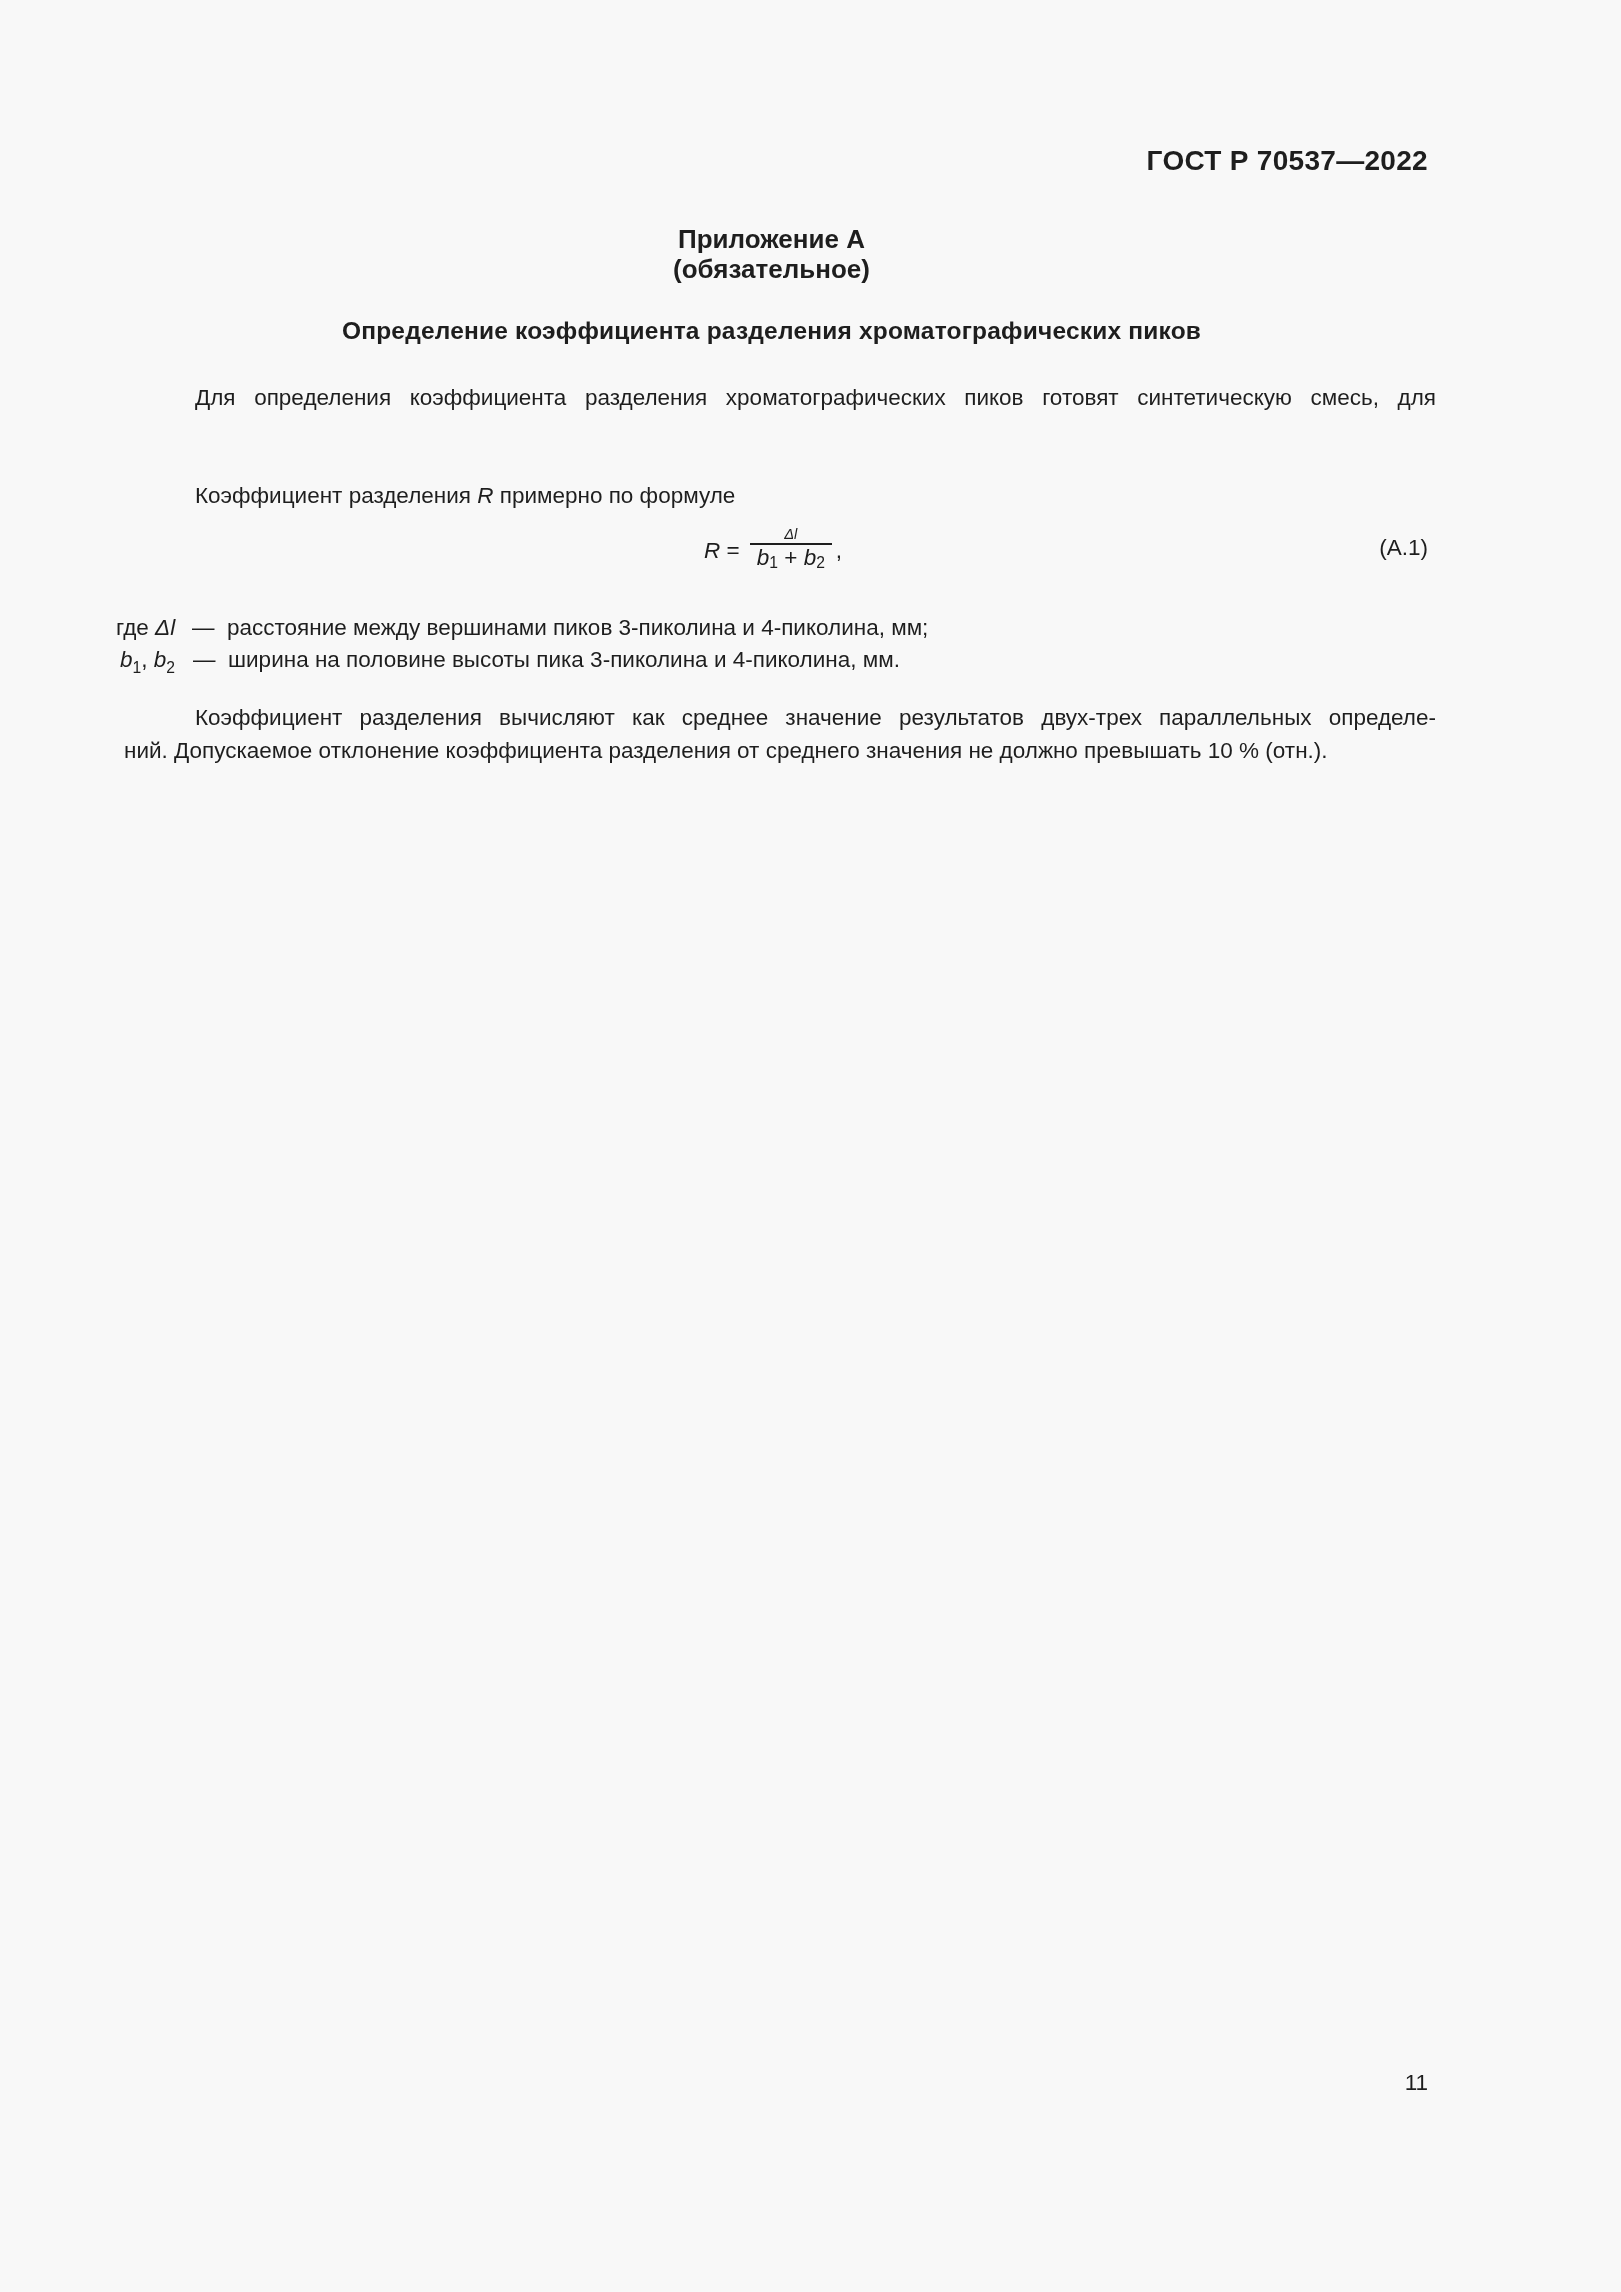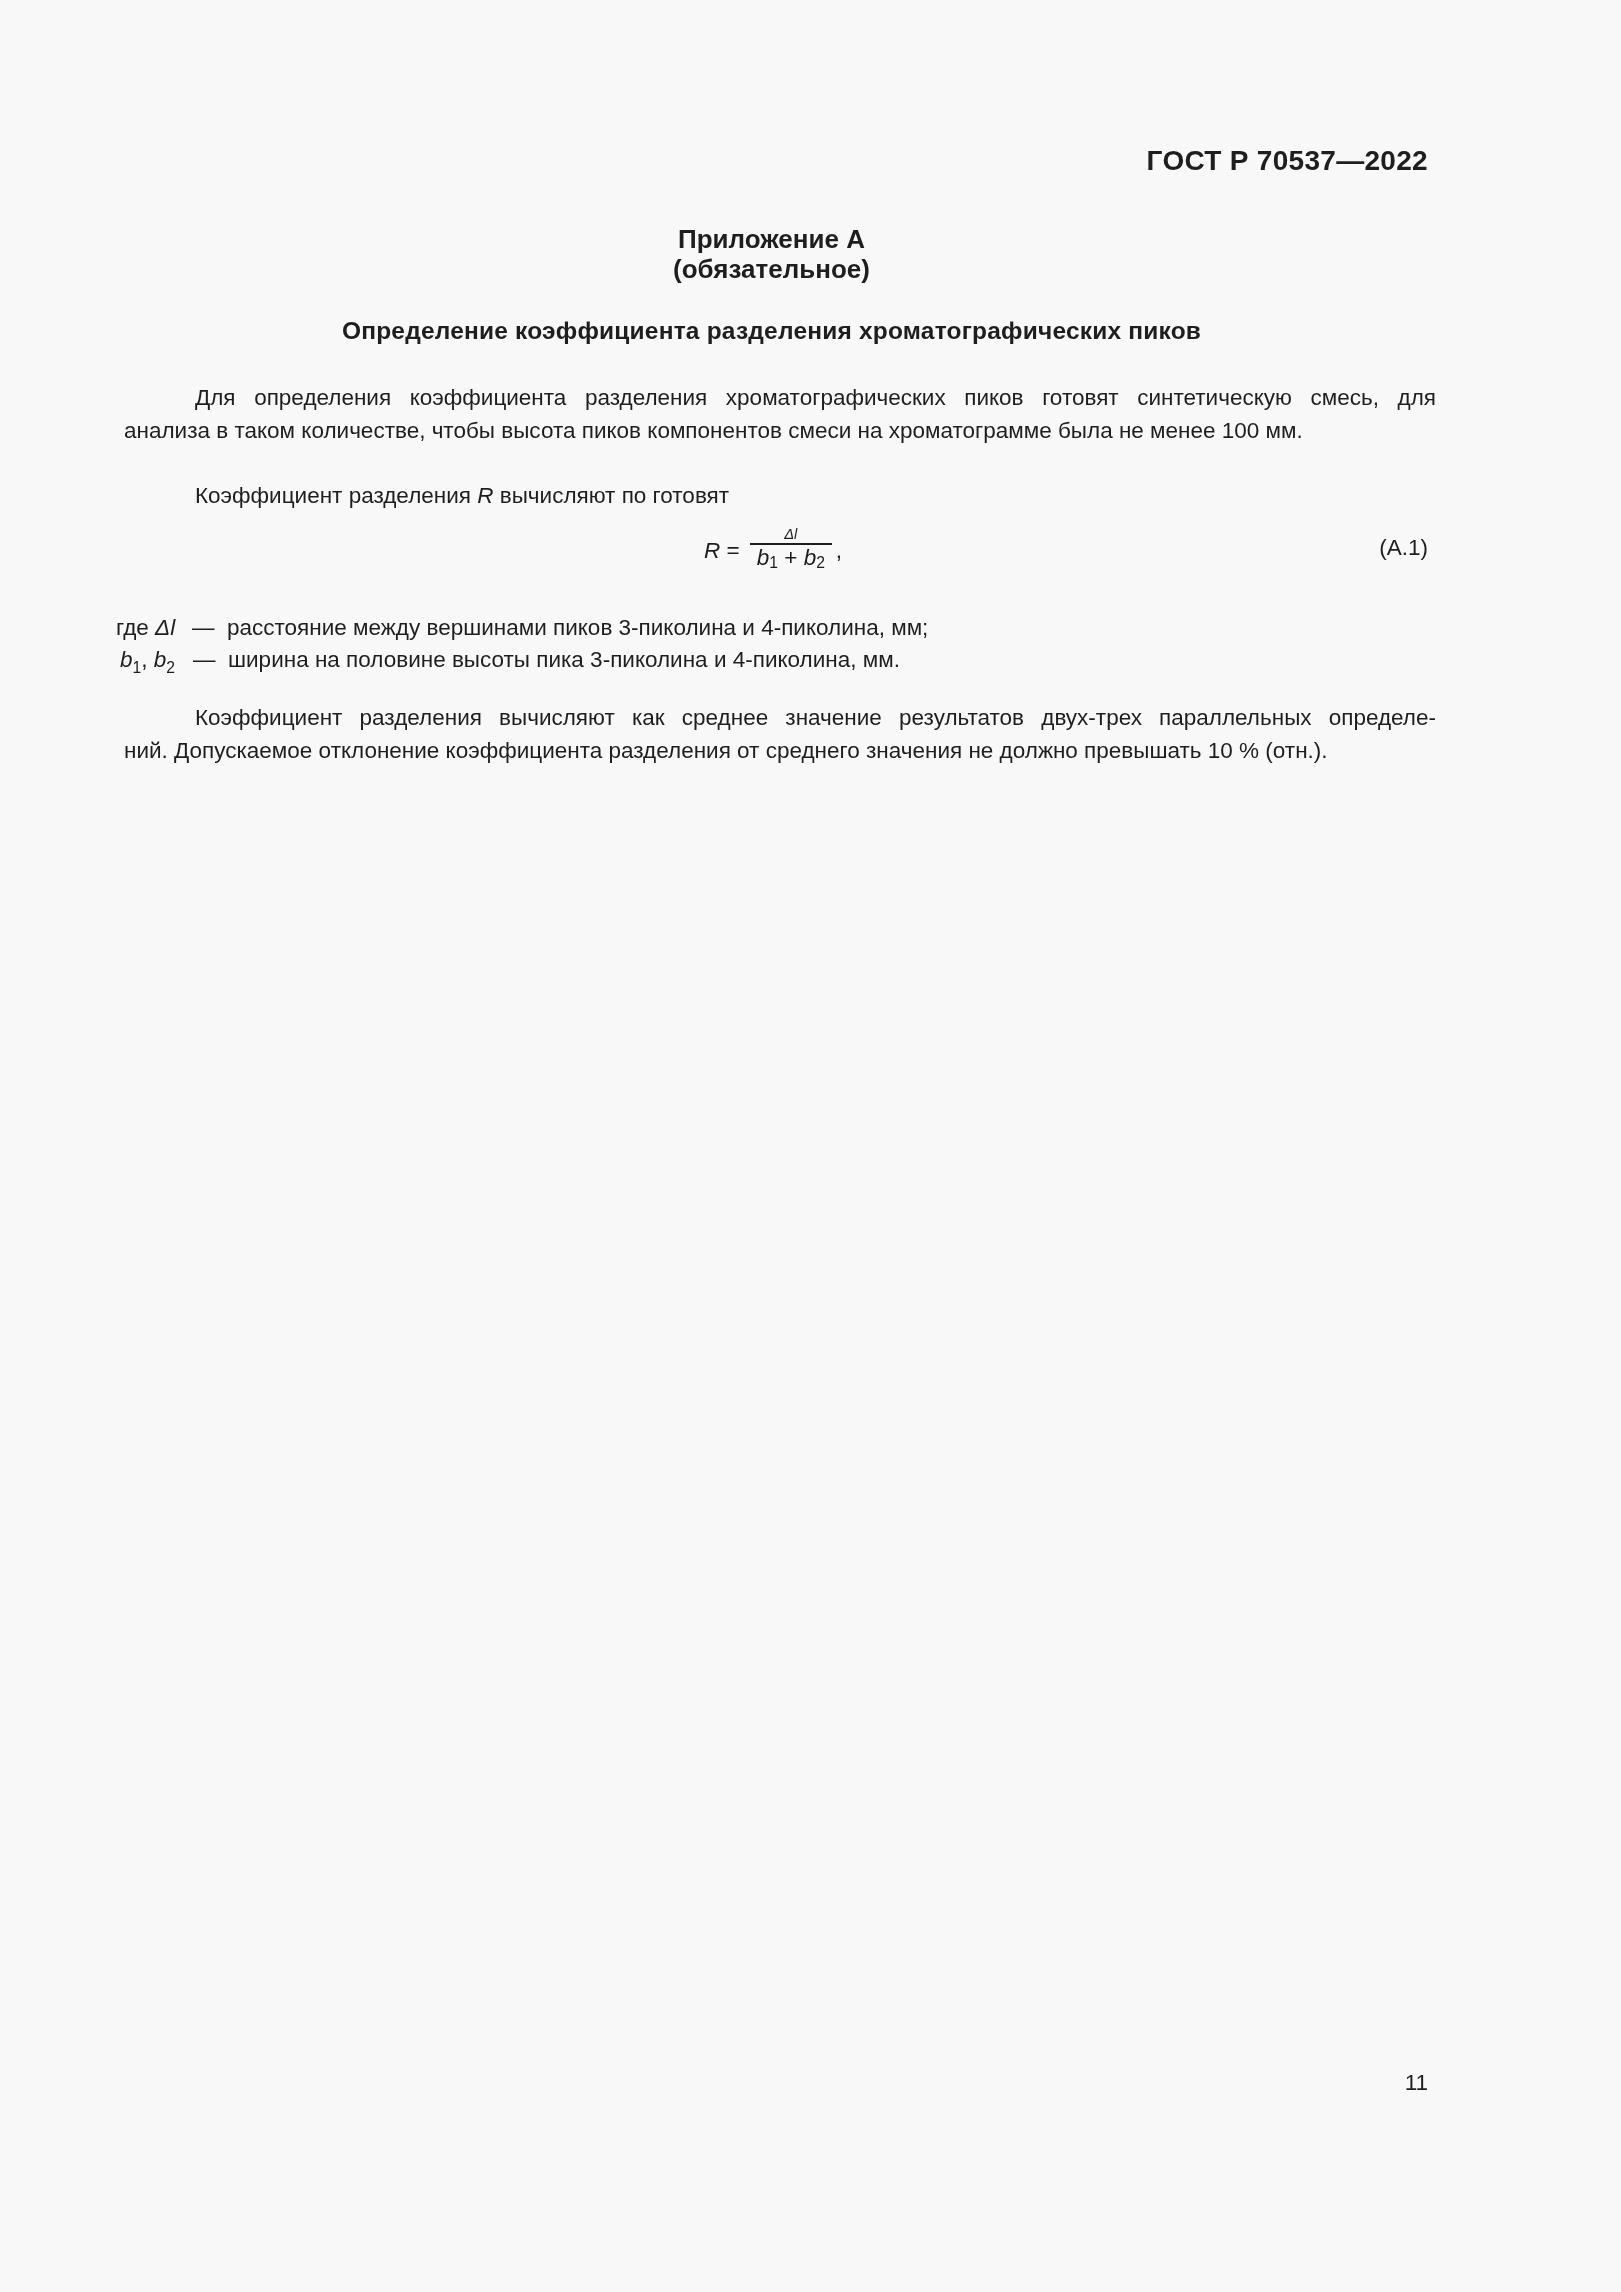--- a/index.html
+++ b/index.html
@@ -70,7 +70,6 @@
 
 <div class="abs para p1">
   <span class="line indent">Для определения коэффициента разделения хроматографических пиков готовят синтетическую смесь, для</span>
-  <span class="line last">анализа в таком количестве, чтобы высота пиков компонентов смеси на хроматограмме была не менее 100 мм.</span>
 </div>
 
 <div class="abs para p2">

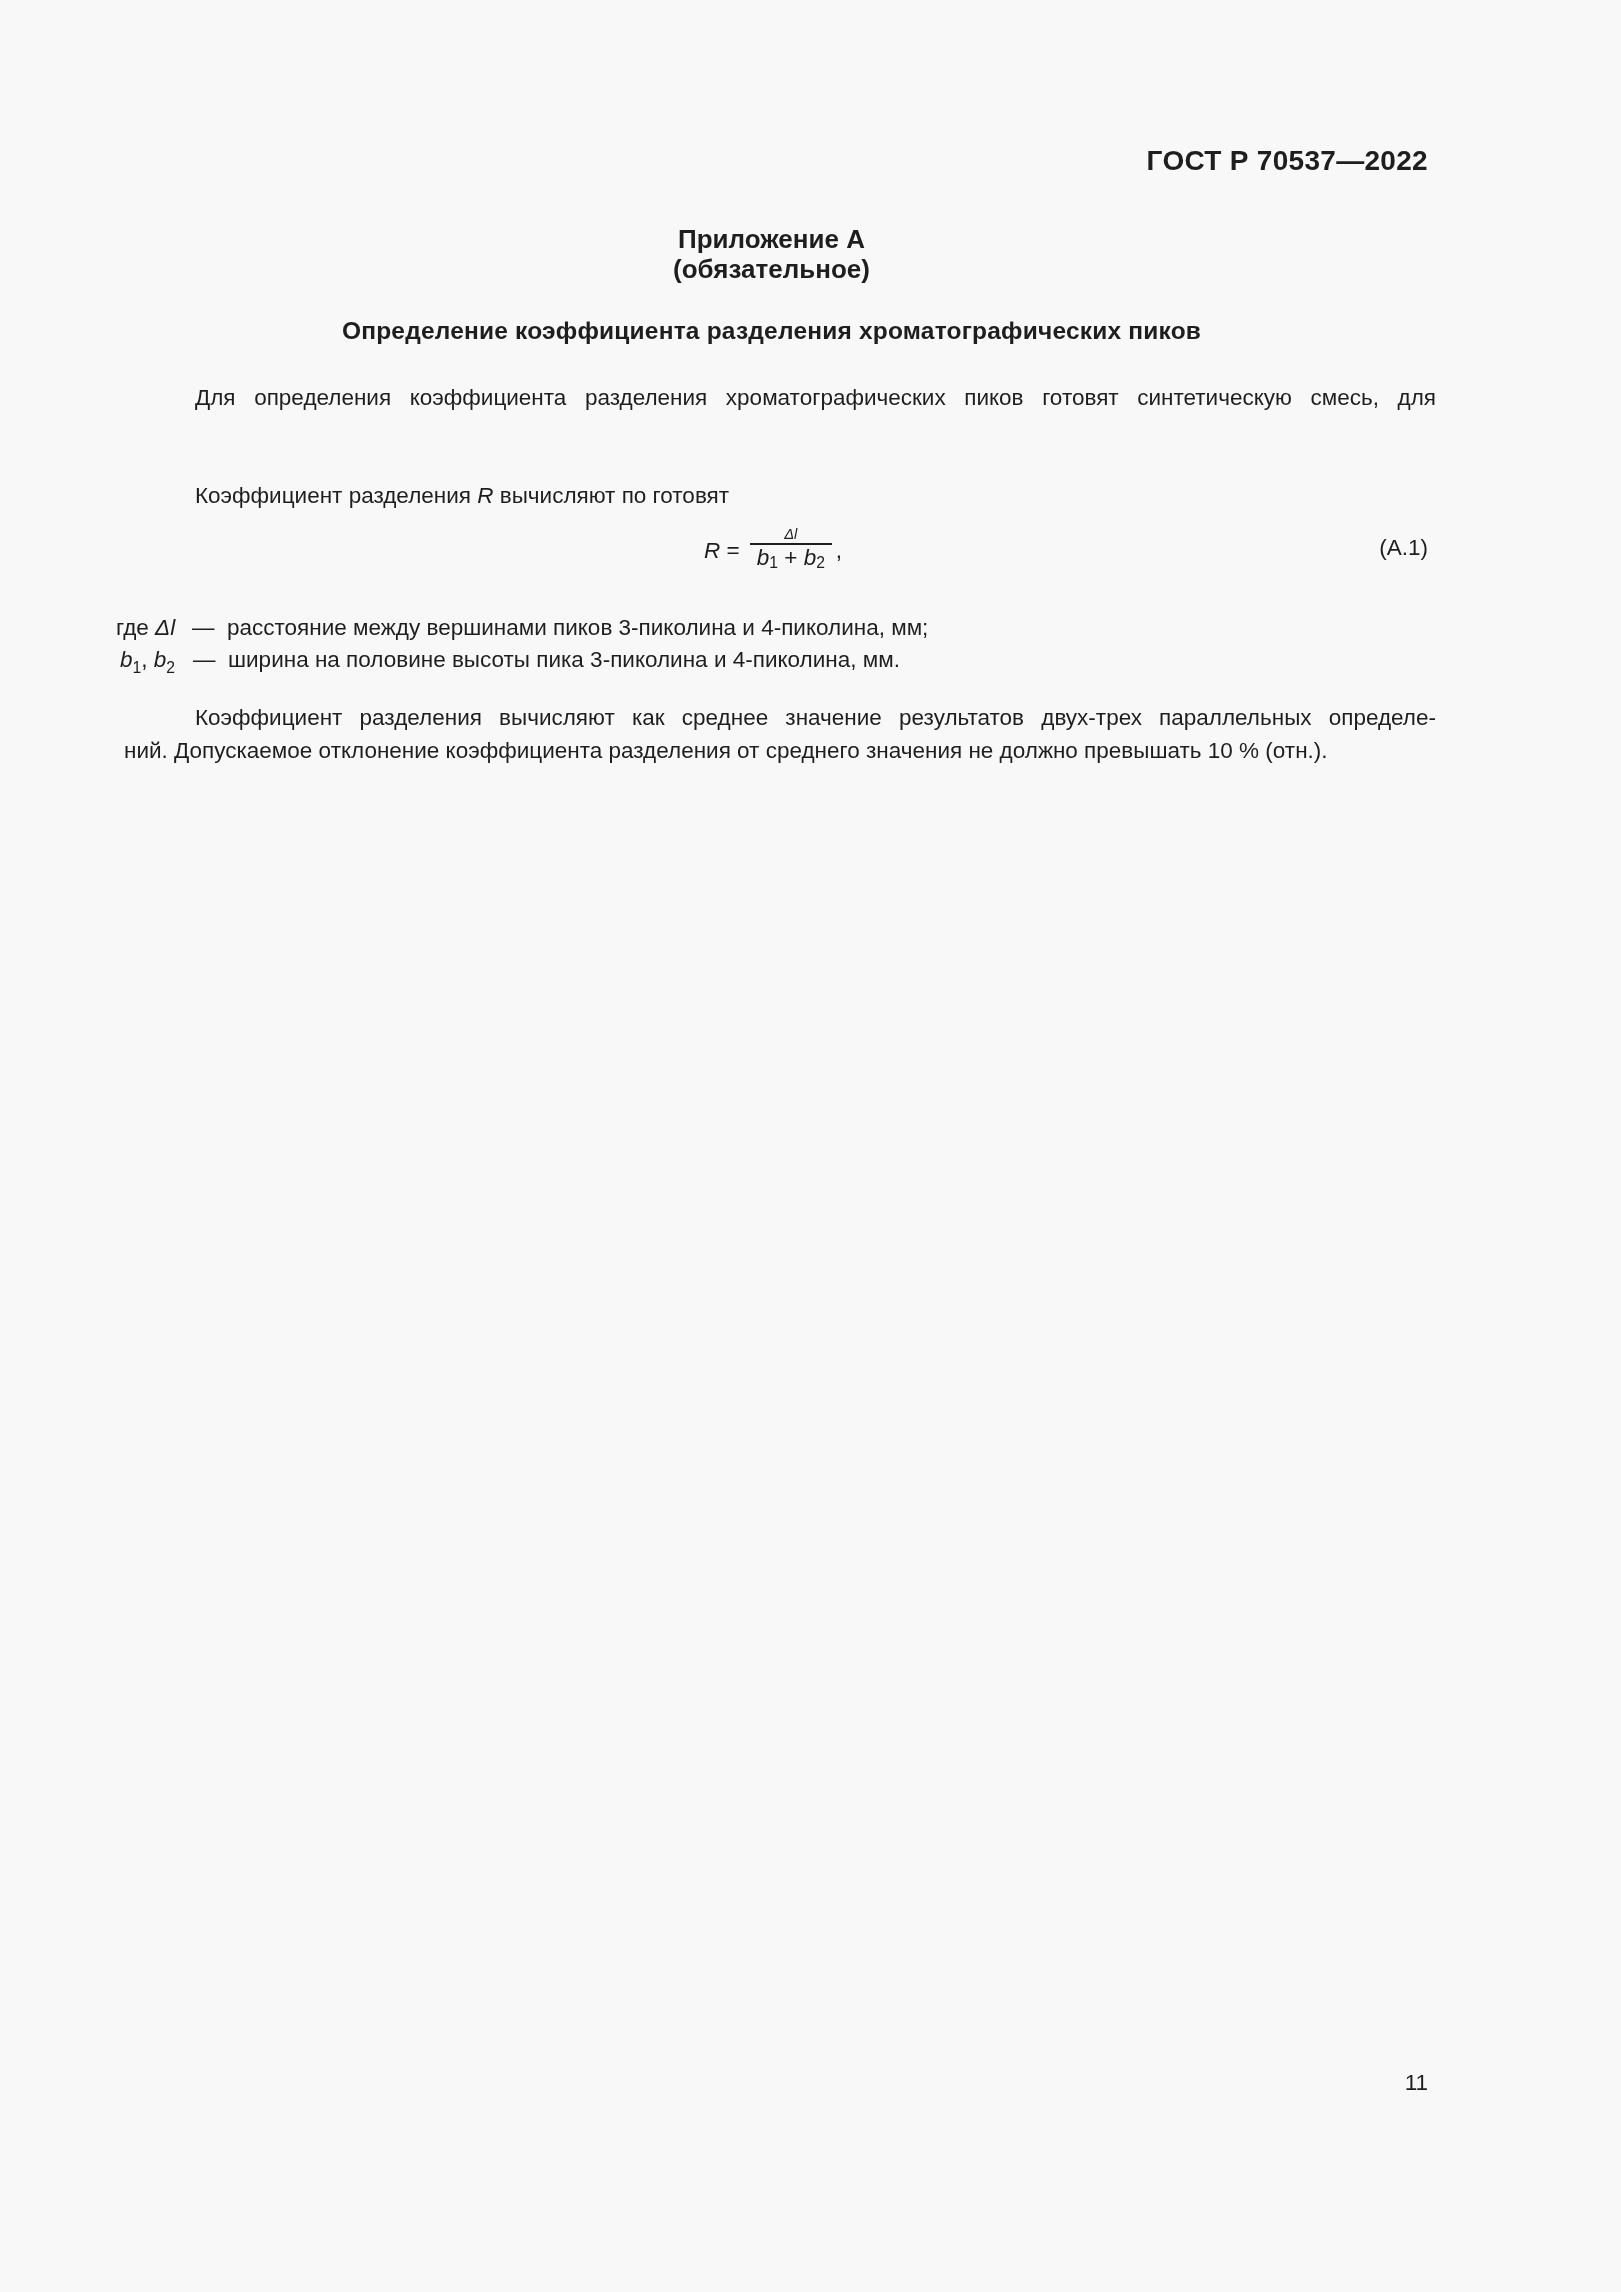--- a/index.html
+++ b/index.html
@@ -73,7 +73,7 @@
 </div>
 
 <div class="abs para p2">
-  <span class="line last indent"><span>Коэффициент разделения </span><i>R</i><span> вычисляют по готовят</span></span>
+  <span class="line last indent"><span>Коэффициент разделения </span><i>R</i><span> примерно по формуле</span></span>
 </div>
 
 <div class="abs formula">

